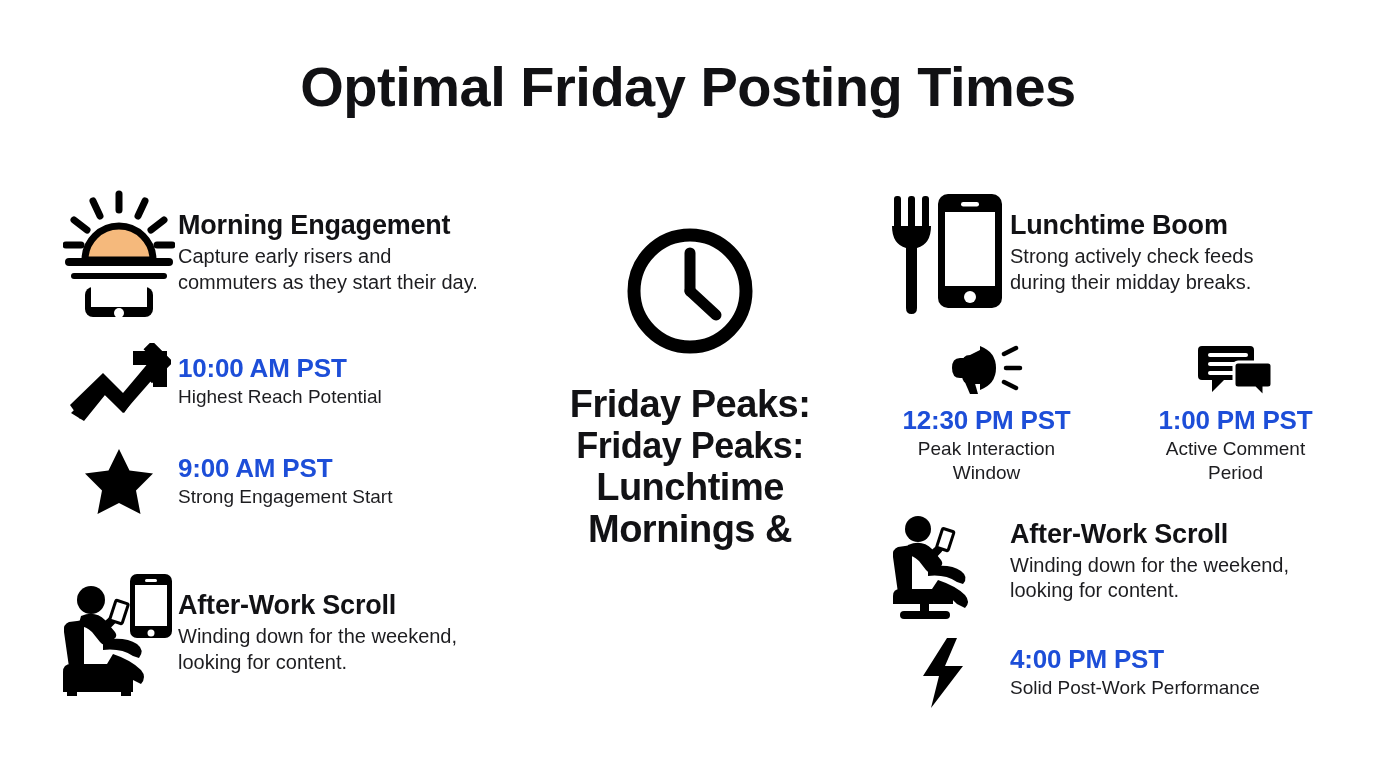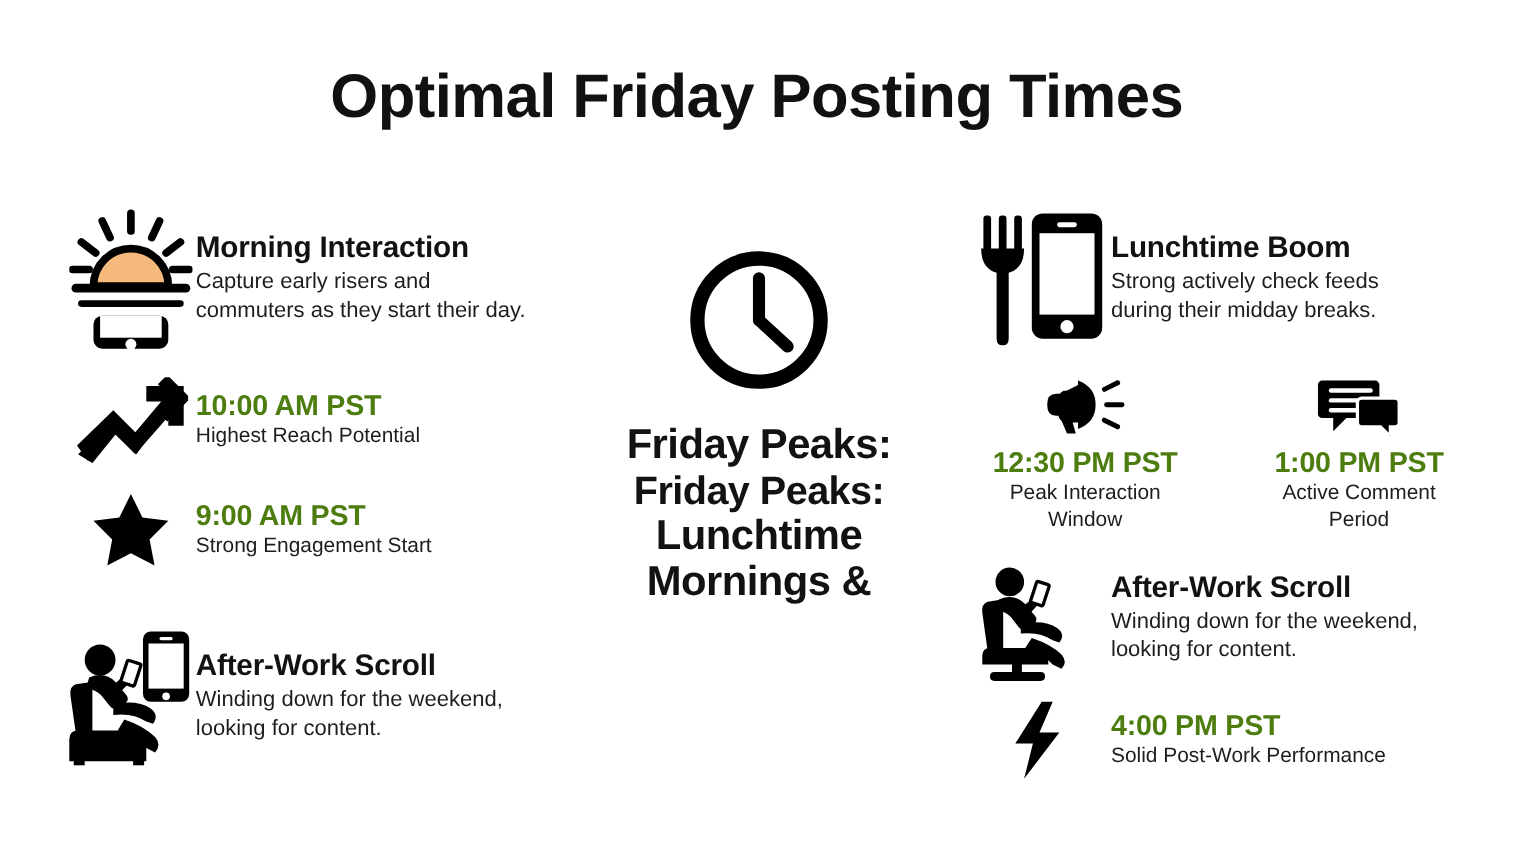--- a/index.html
+++ b/index.html
@@ -95,7 +95,7 @@
         </svg>
       </div>
       <div class="txt" style="padding-top:22px;">
-        <div class="head">Morning Interaction</div>
+        <div class="head">Morning Engagement</div>
         <div class="sub" style="max-width:305px;">Capture early risers and commuters as they start their day.</div>
       </div>
     </div>

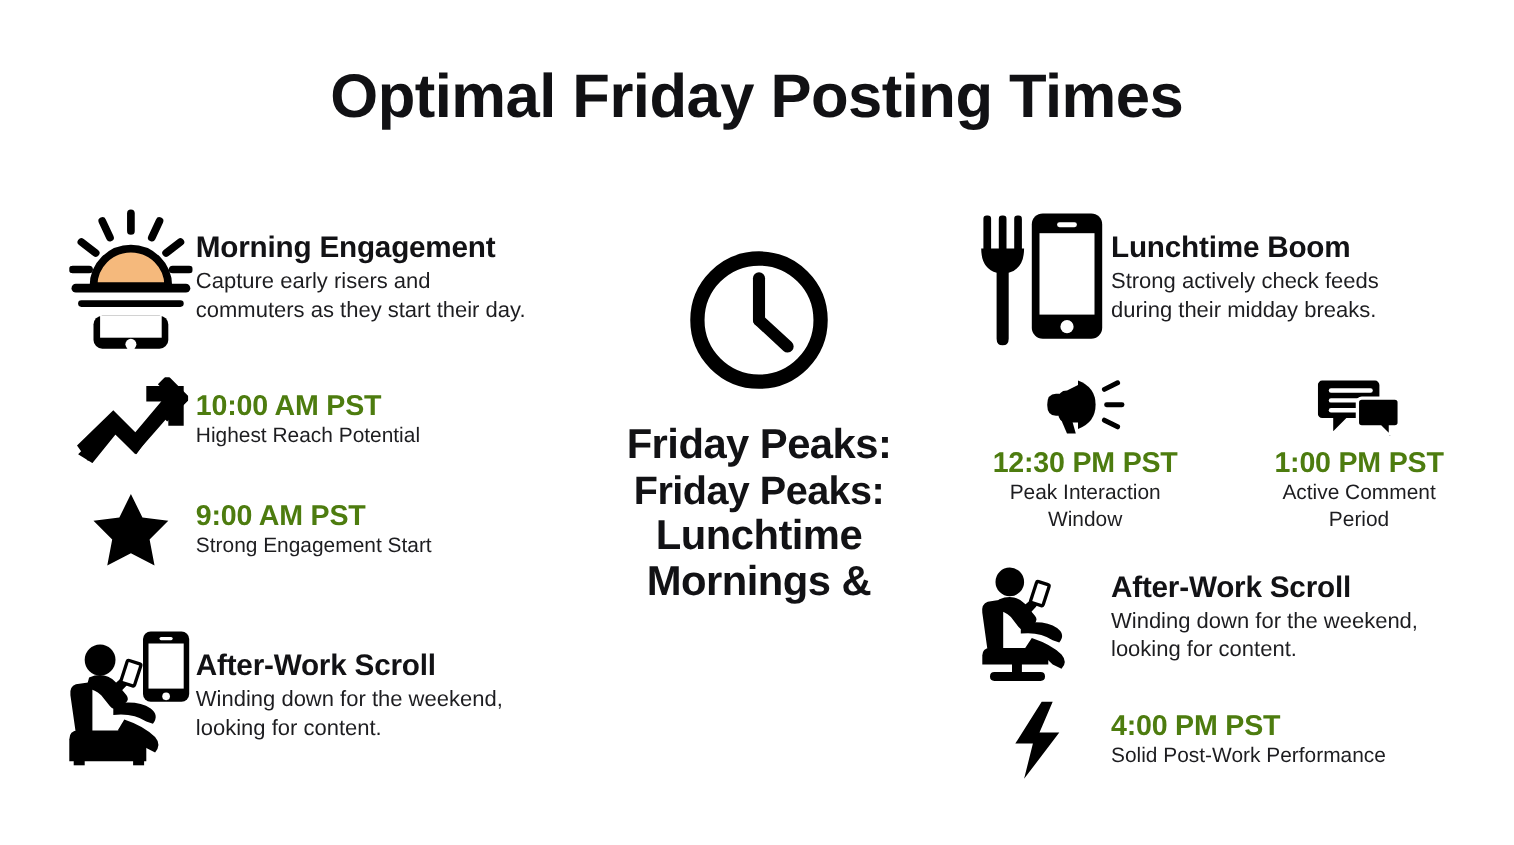--- a/index.html
+++ b/index.html
@@ -41,7 +41,7 @@
     line-height:1.28; margin-top:4px;
   }
   .time {
-    font-size:26px; font-weight:bold; color:#4d7c0f; line-height:1.12;
+    font-size:26px; font-weight:bold; color:#1d4ed8; line-height:1.12;
     letter-spacing:-0.2px;
   }
   .timesub {

